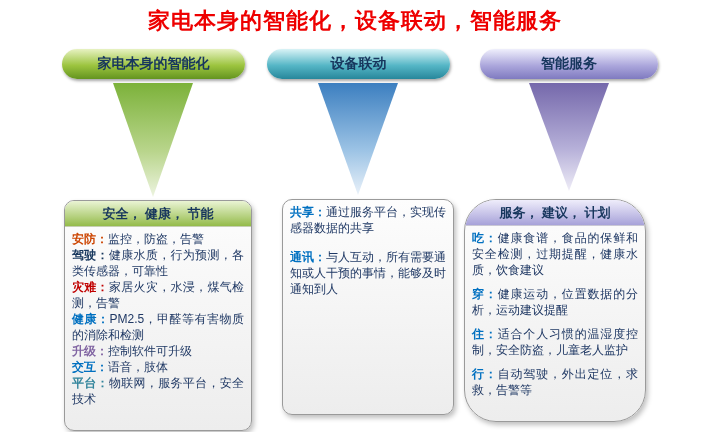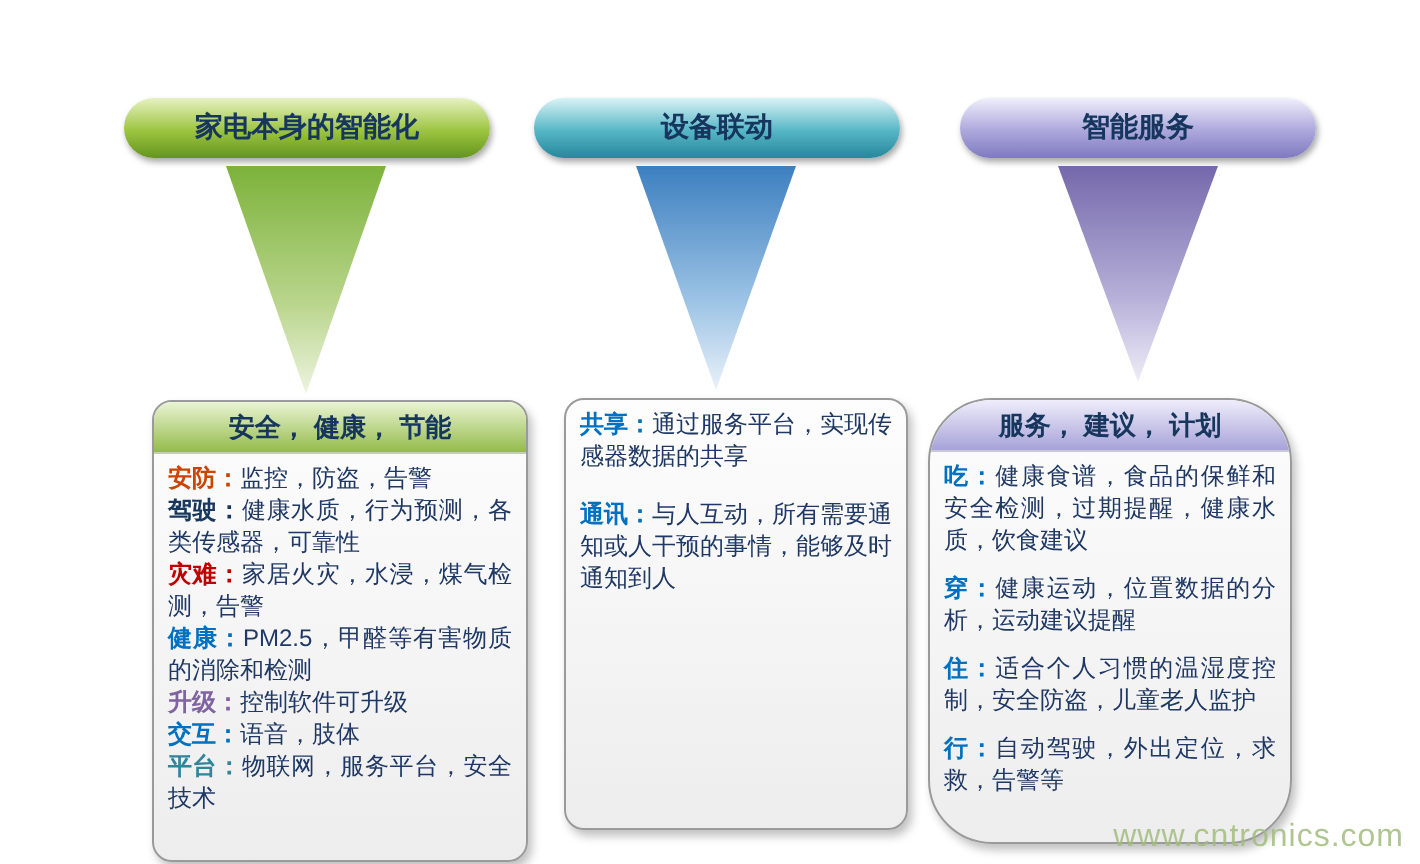--- a/index.html
+++ b/index.html
@@ -74,6 +74,7 @@
 
 <div class="slide">
 
+  <h1 class="title" style="color: rgb(238, 0, 0);">家电本身的智能化，设备联动，智能服务</h1>
 
   <div class="pill pill1">家电本身的智能化</div>
   <div class="pill pill2">设备联动</div>

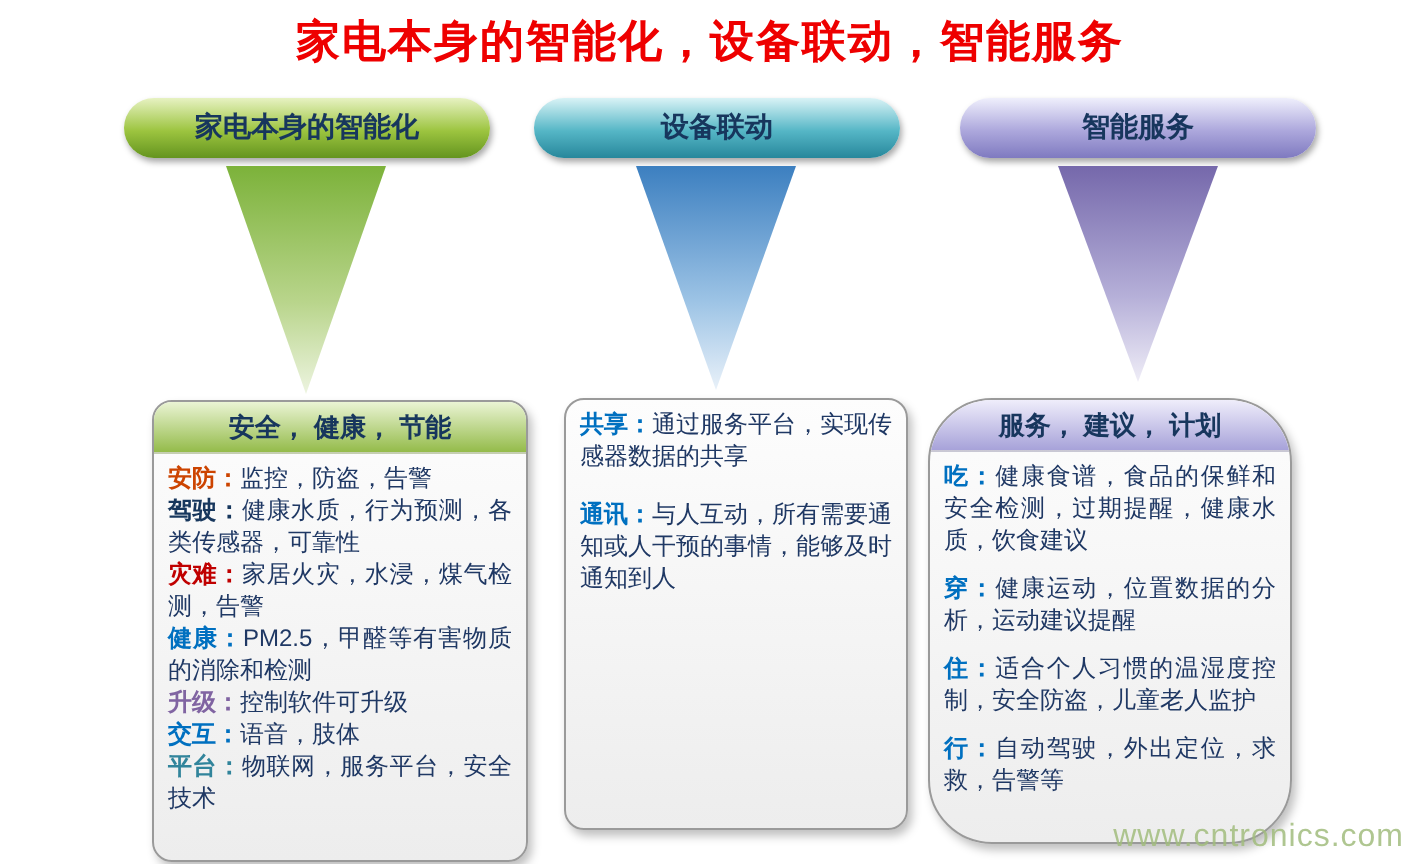--- a/index.html
+++ b/index.html
@@ -42,7 +42,7 @@
     box-shadow:2px 3px 5px rgba(0,0,0,0.25);
     overflow:hidden;
   }
-  .box1{left:76px;top:200px;width:186px;height:229px;}
+  .box1{left:64px;top:200px;width:186px;height:229px;}
   .box2{left:282px;top:199px;width:170px;height:214px;}
   .box3{left:464px;top:199px;width:180px;height:221px;border-radius:32px;}
   .box-header{

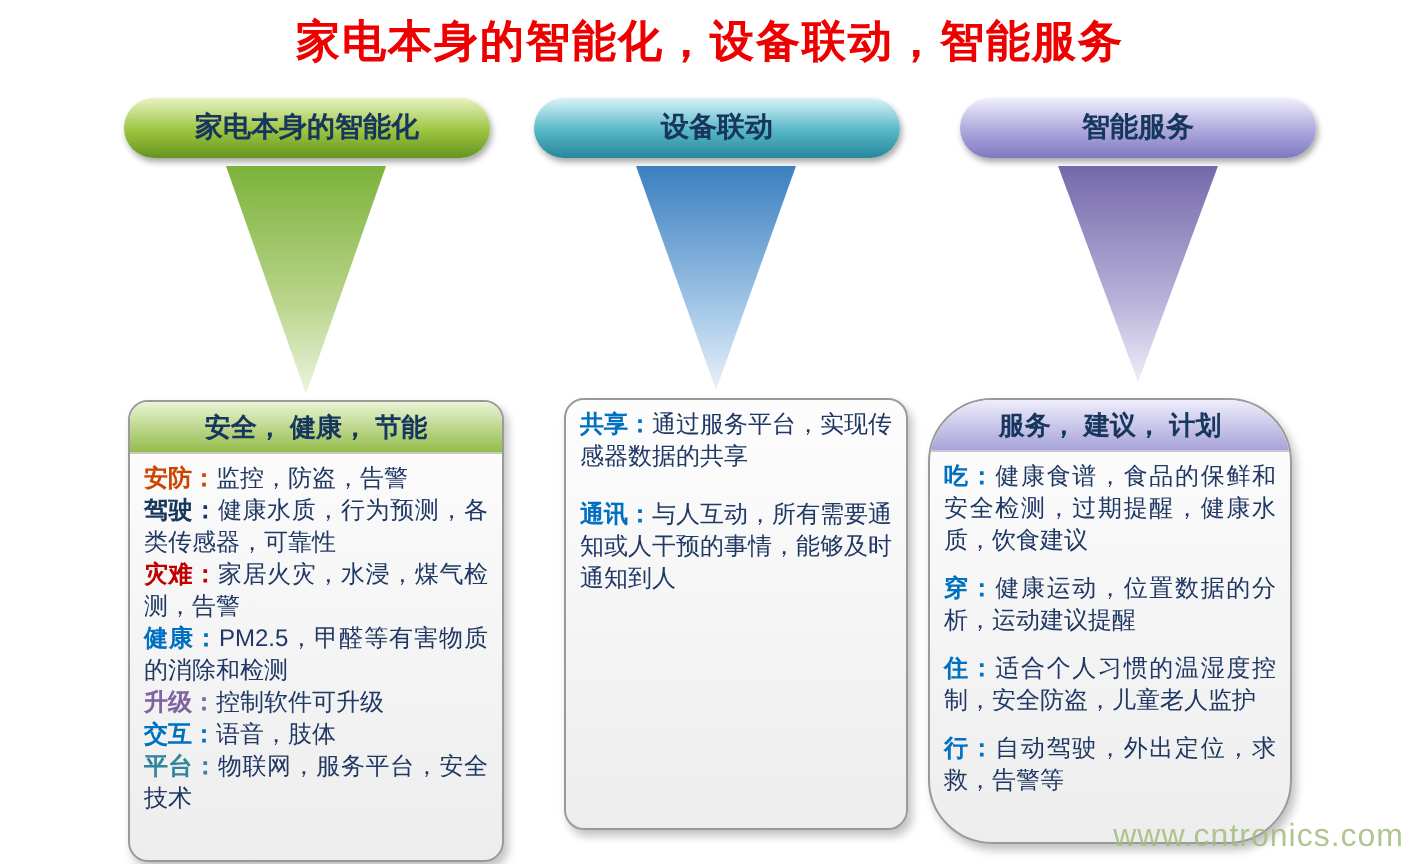--- a/index.html
+++ b/index.html
@@ -114,7 +114,6 @@
     </div>
   </div>
 
-  <div class="watermark" style="color: rgb(162, 189, 126);">www.cntronics.com</div>
 
 </div>
 

